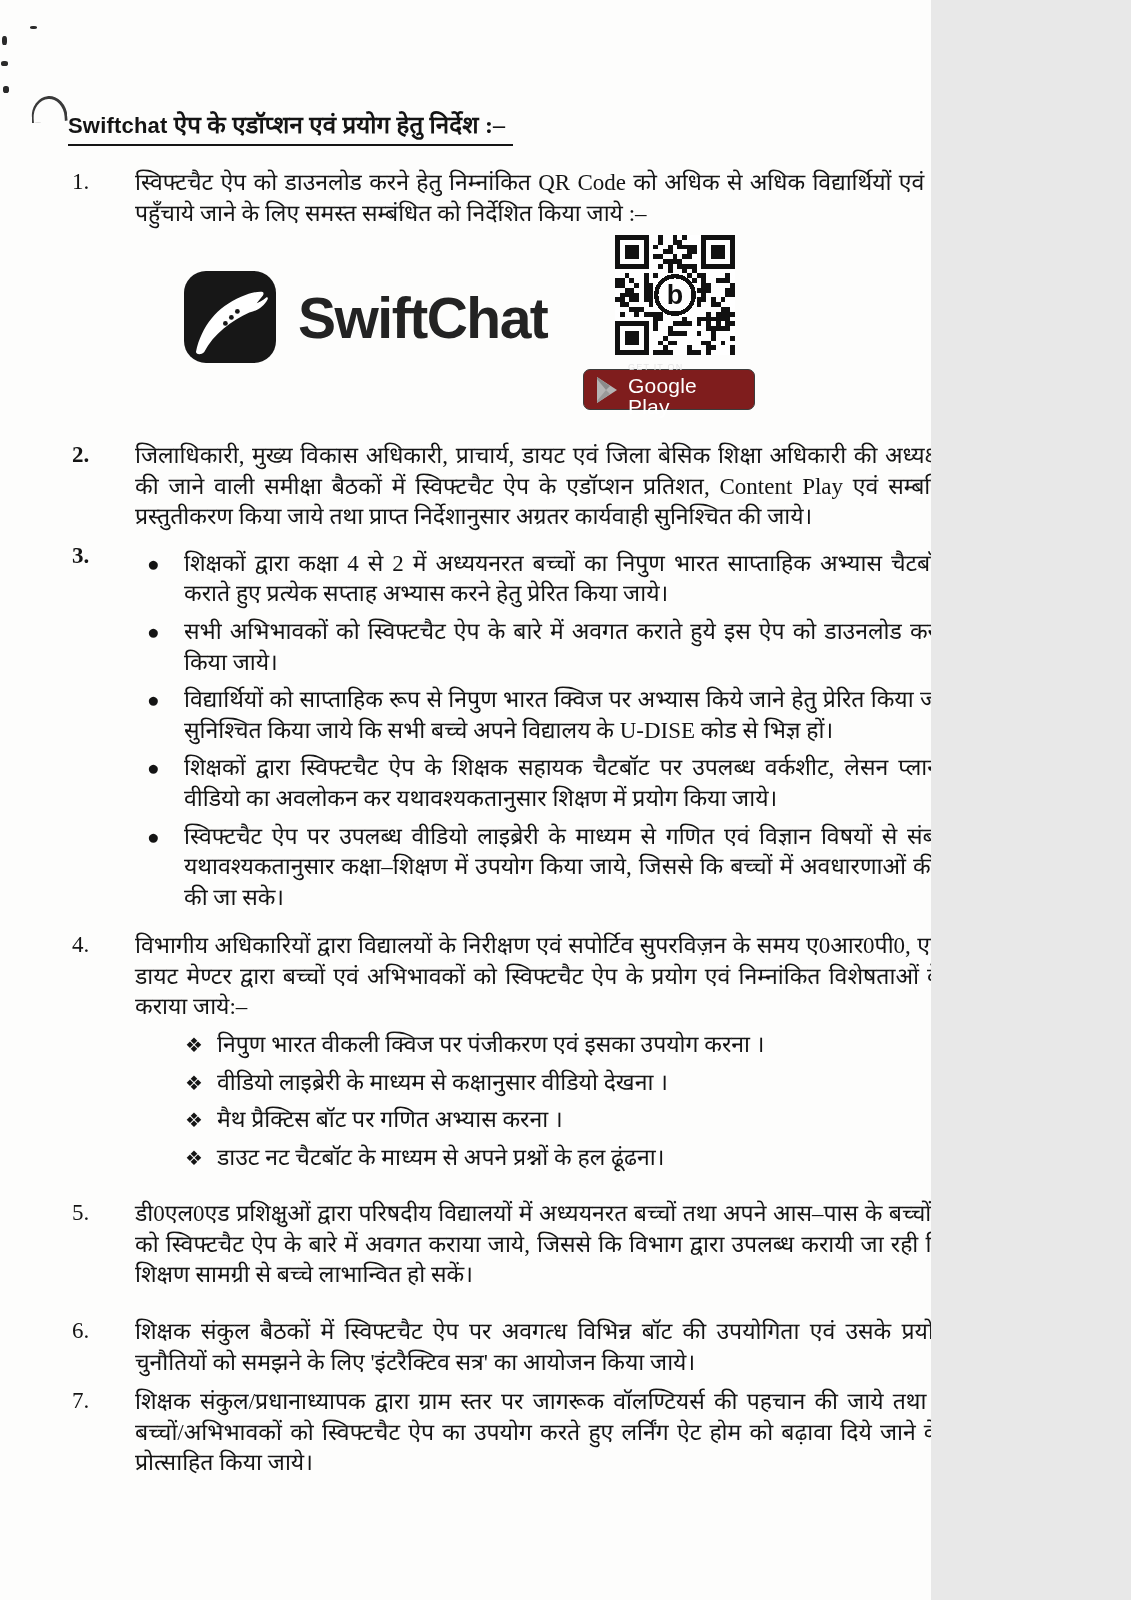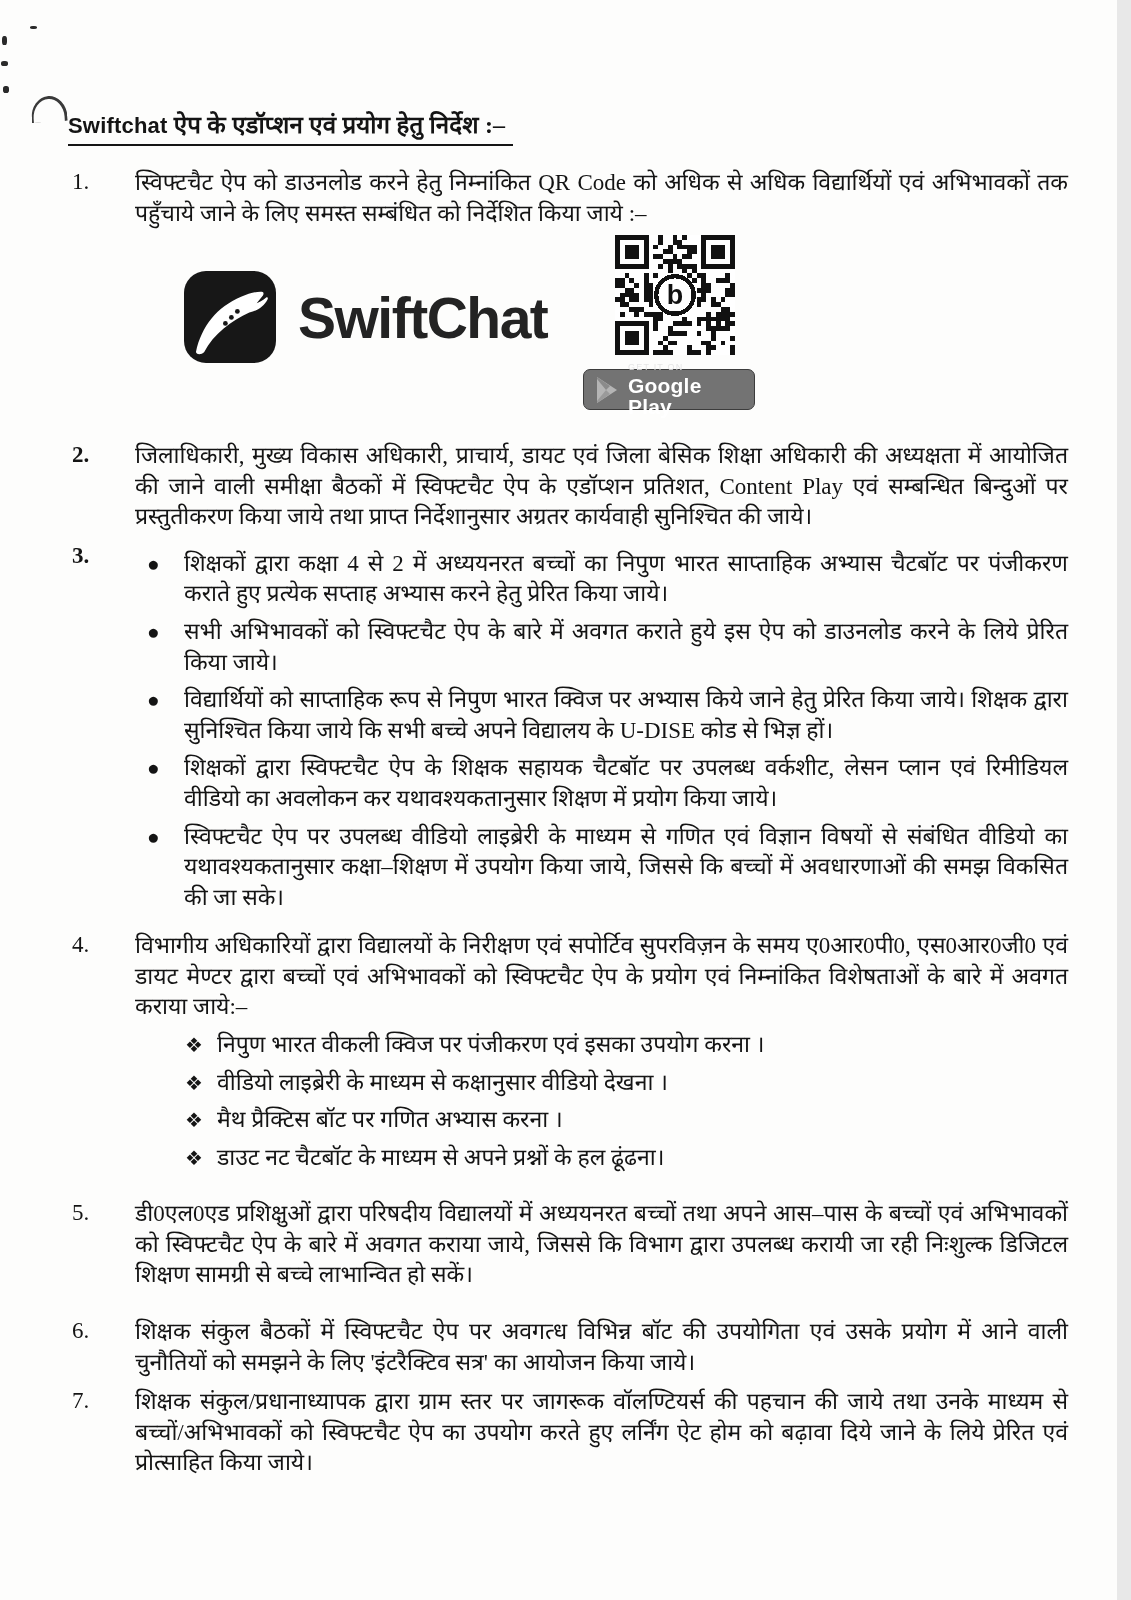--- a/index.html
+++ b/index.html
@@ -10,7 +10,7 @@
     color: #141414;
   }
   .page {
-    position: relative; width: 1117px; height: 1600px;
+    position: relative; width: 931px; height: 1600px;
     background: #fdfdfc; overflow: hidden;
   }
   

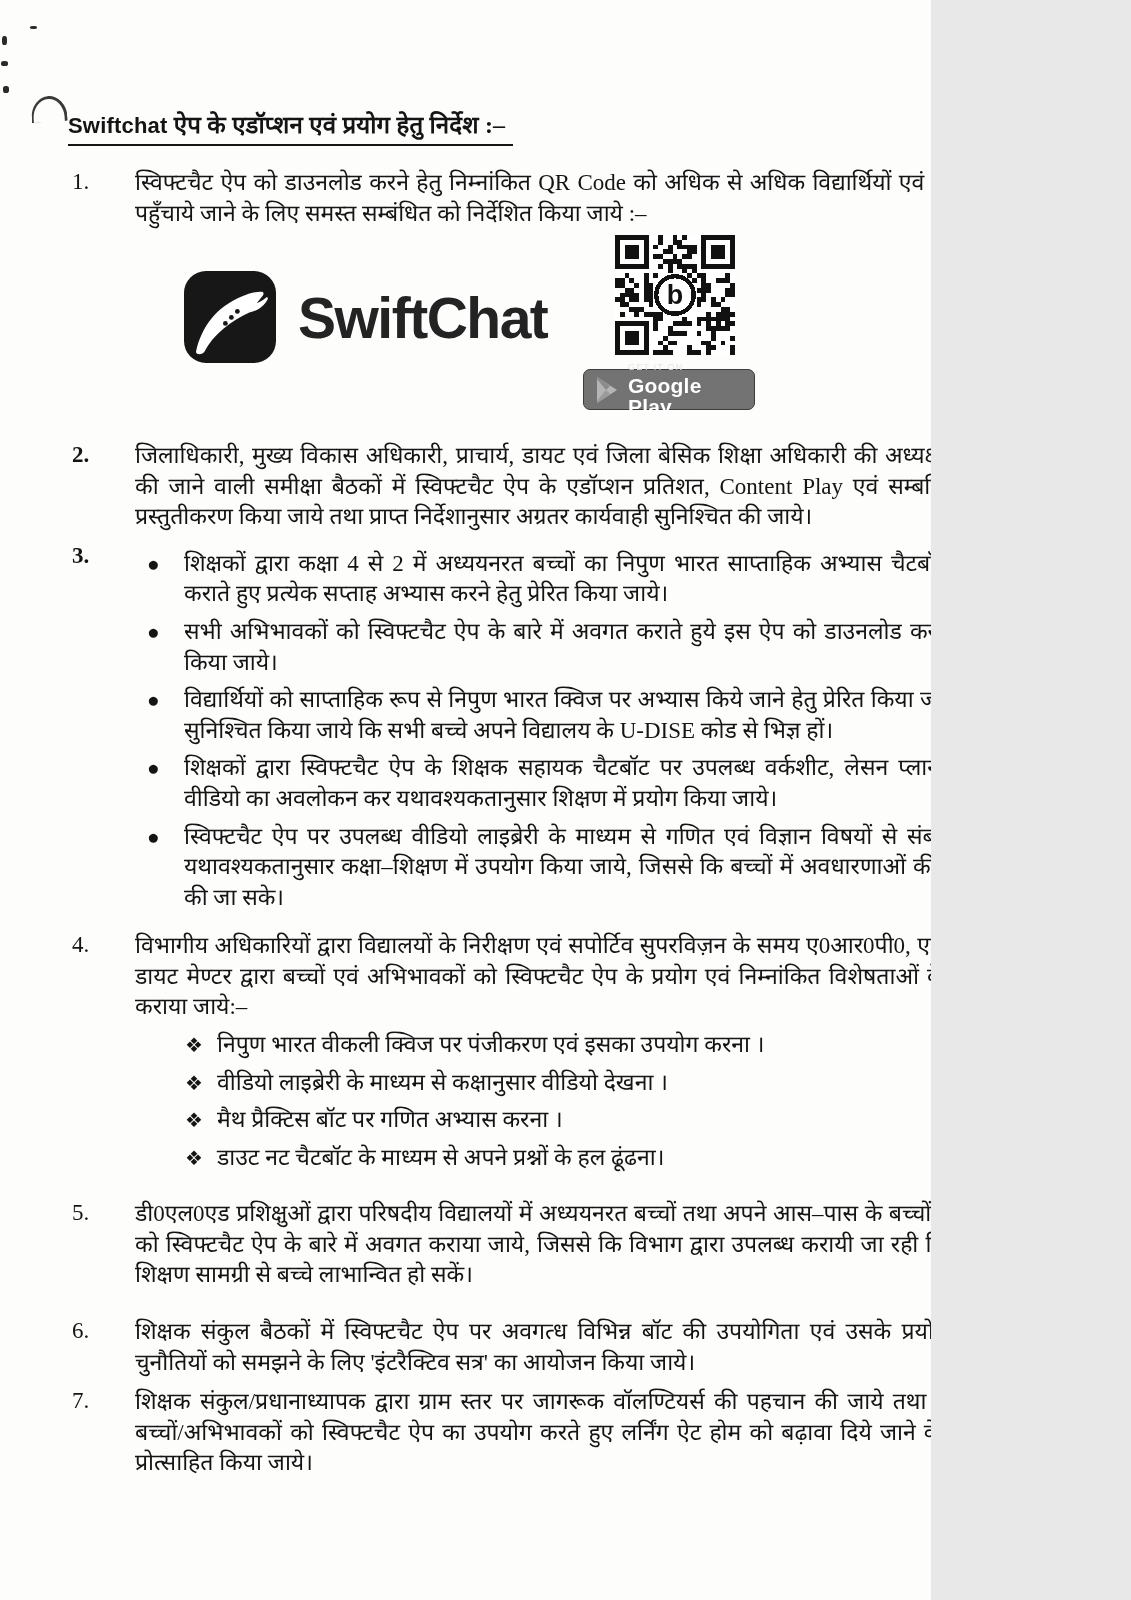--- a/index.html
+++ b/index.html
@@ -53,7 +53,7 @@
   .qr-box { position: absolute; left: 543px; top: -8px; width: 120px; height: 120px; }
   .play-badge {
     position: absolute; left: 511px; top: 126px; width: 172px; height: 41px;
-    background: #737373; border-radius: 7px; border: 1px solid #3c3c3c;
+    background: #7f1d1d; border-radius: 7px; border: 1px solid #3c3c3c;
     display: flex; align-items: center; padding: 0 12px;
     font-family: "Liberation Sans", sans-serif; color: #fff;
   }

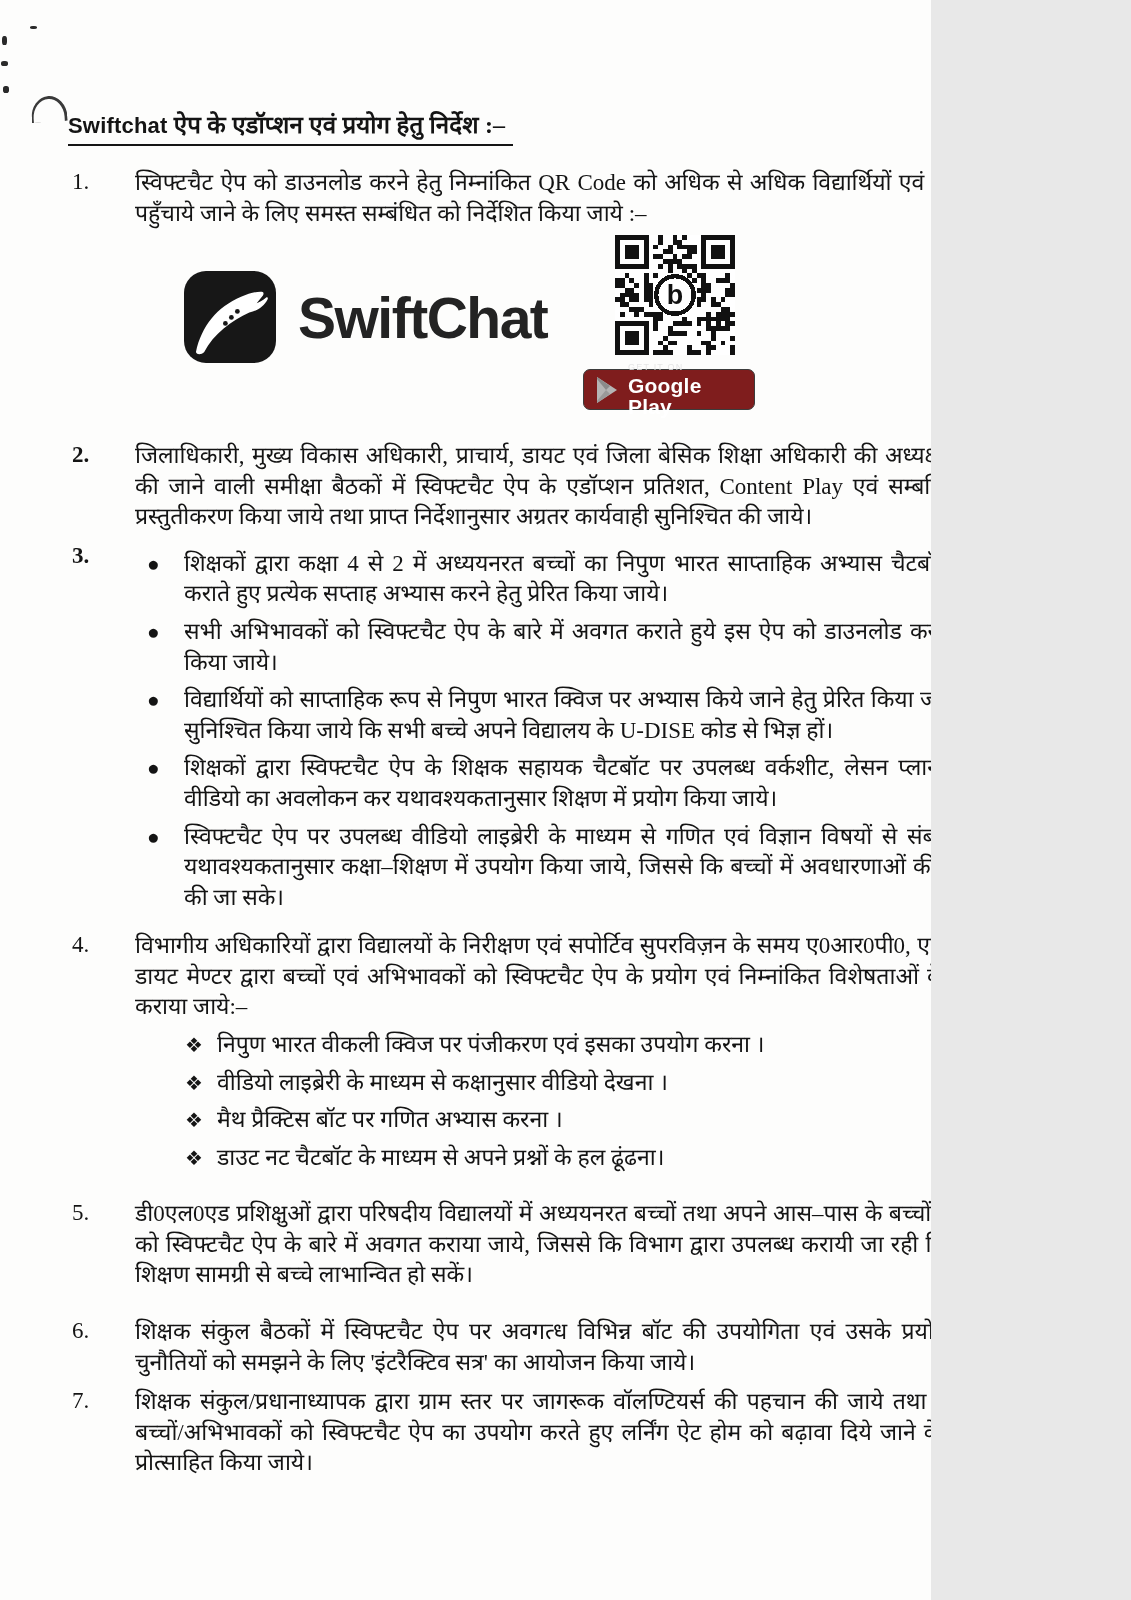--- a/index.html
+++ b/index.html
@@ -60,7 +60,7 @@
   .play-badge .tri { flex: none; margin-right: 10px; }
   .play-badge .lines { display: flex; flex-direction: column; line-height: 1; }
   .play-badge .l1 { font-size: 9px; letter-spacing: 1.2px; color: #e6e6e6; margin-bottom: 3px; }
-  .play-badge .l2 { font-size: 21px; font-weight: 700; letter-spacing: .2px; }
+  .play-badge .l2 { font-size: 21px; font-weight: 400; letter-spacing: .2px; }
   .gap-lg { margin-top: 26px; }
   .gap-md { margin-top: 18px; }
 </style>

